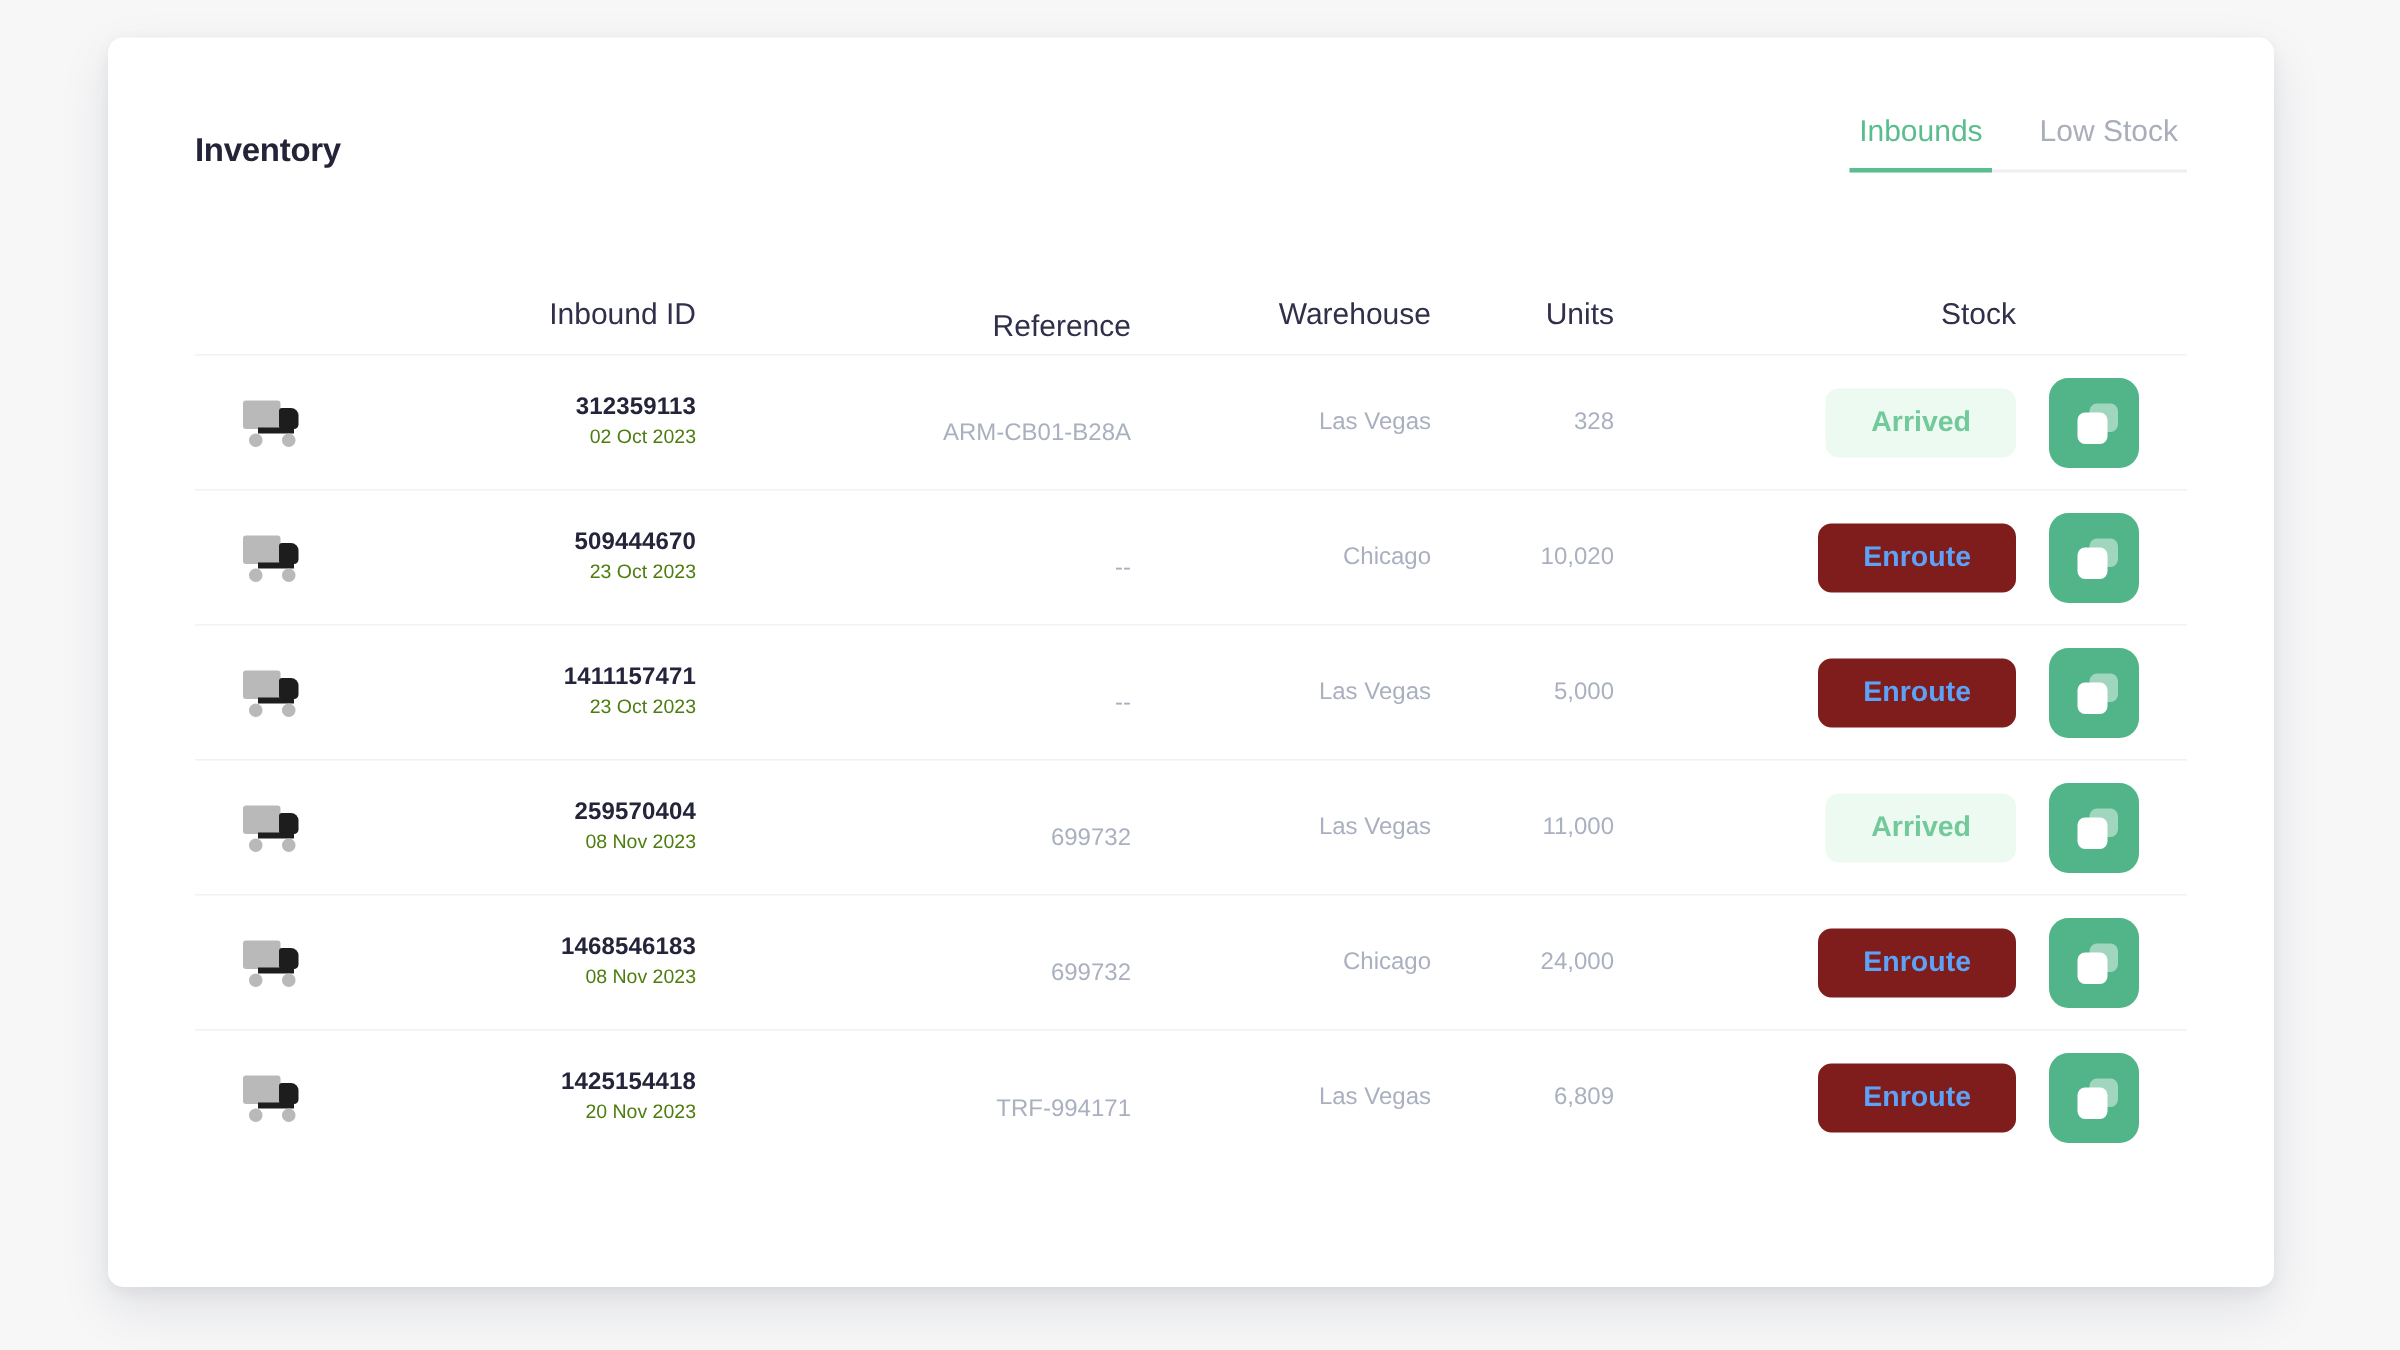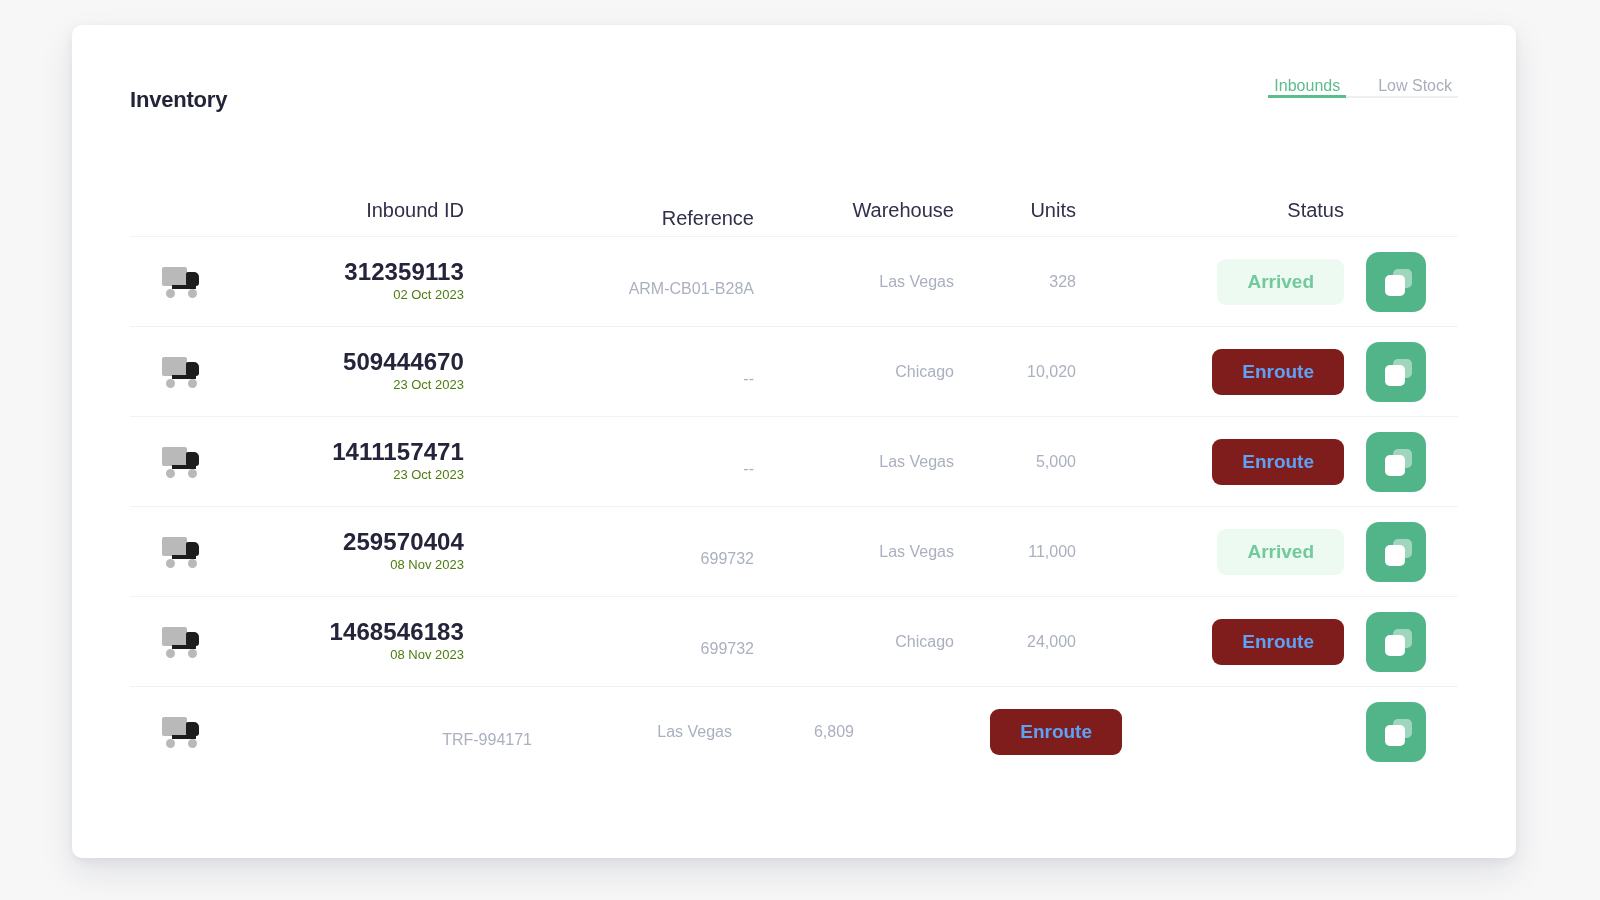--- a/index.html
+++ b/index.html
@@ -62,9 +62,9 @@
   }
 
   .tab {
-    font-size: 16px;
+    font-size: 20px;
     color: #a9aebb;
-    padding: 0 6px 0 6px;
+    padding: 0 6px 12px 6px;
     margin-left: 26px;
     white-space: nowrap;
     cursor: pointer;

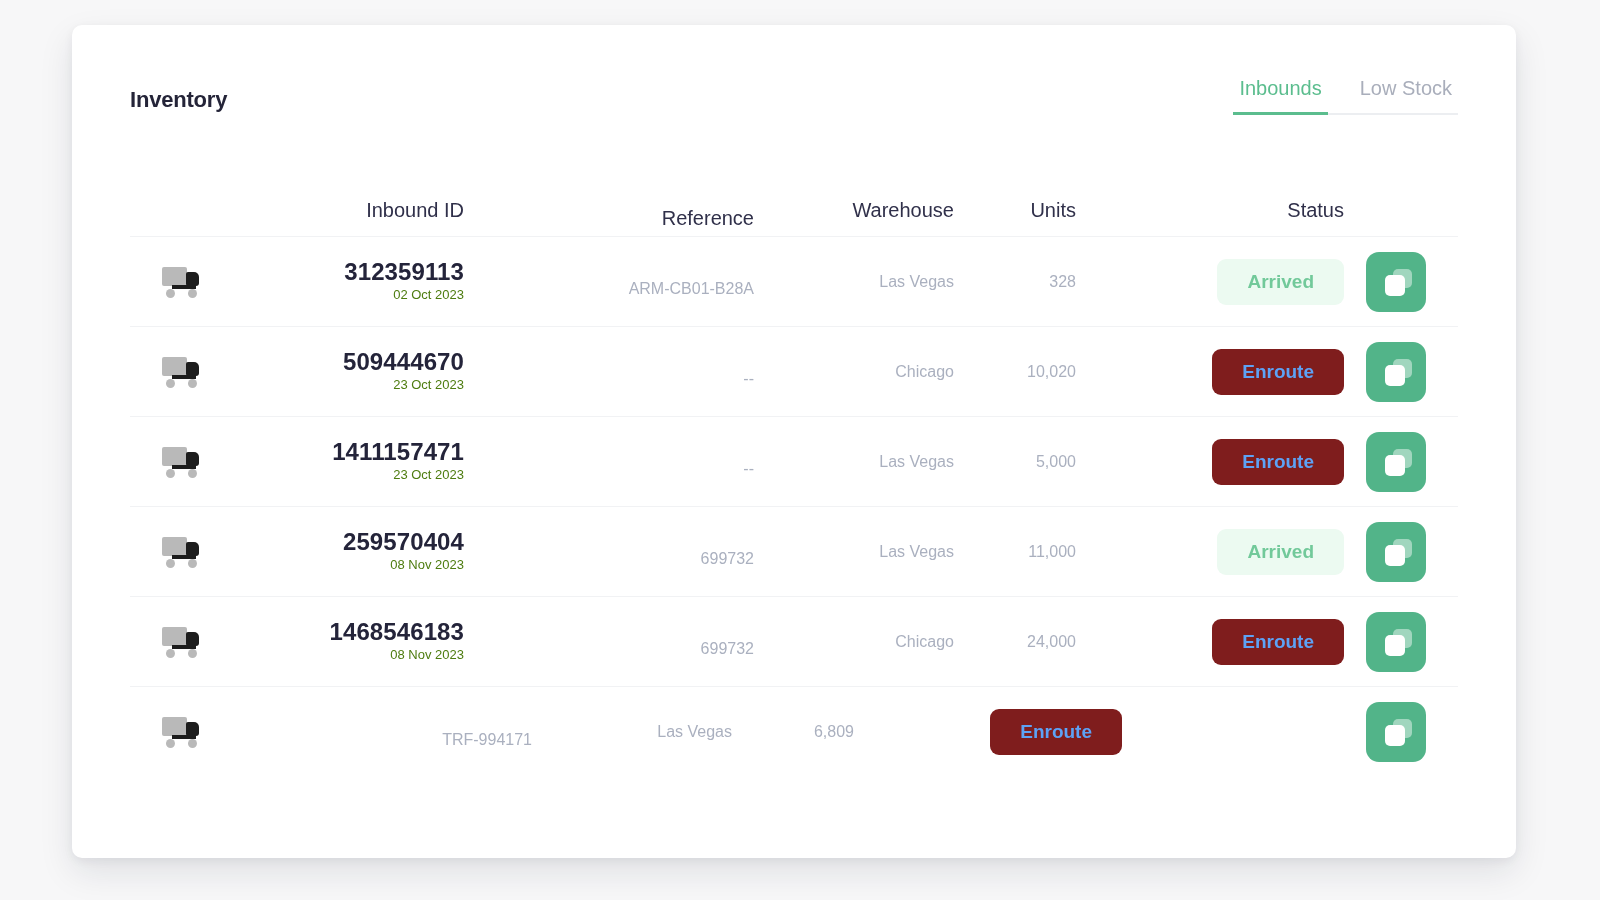--- a/index.html
+++ b/index.html
@@ -248,7 +248,7 @@
         <div class="c-ref col-head">Reference</div>
         <div class="c-wh col-head">Warehouse</div>
         <div class="c-units col-head">Units</div>
-        <div class="c-status col-head">Status</div>
+        <div class="c-status col-head">Stock</div>
         <div class="c-action"></div>
       </div>
 

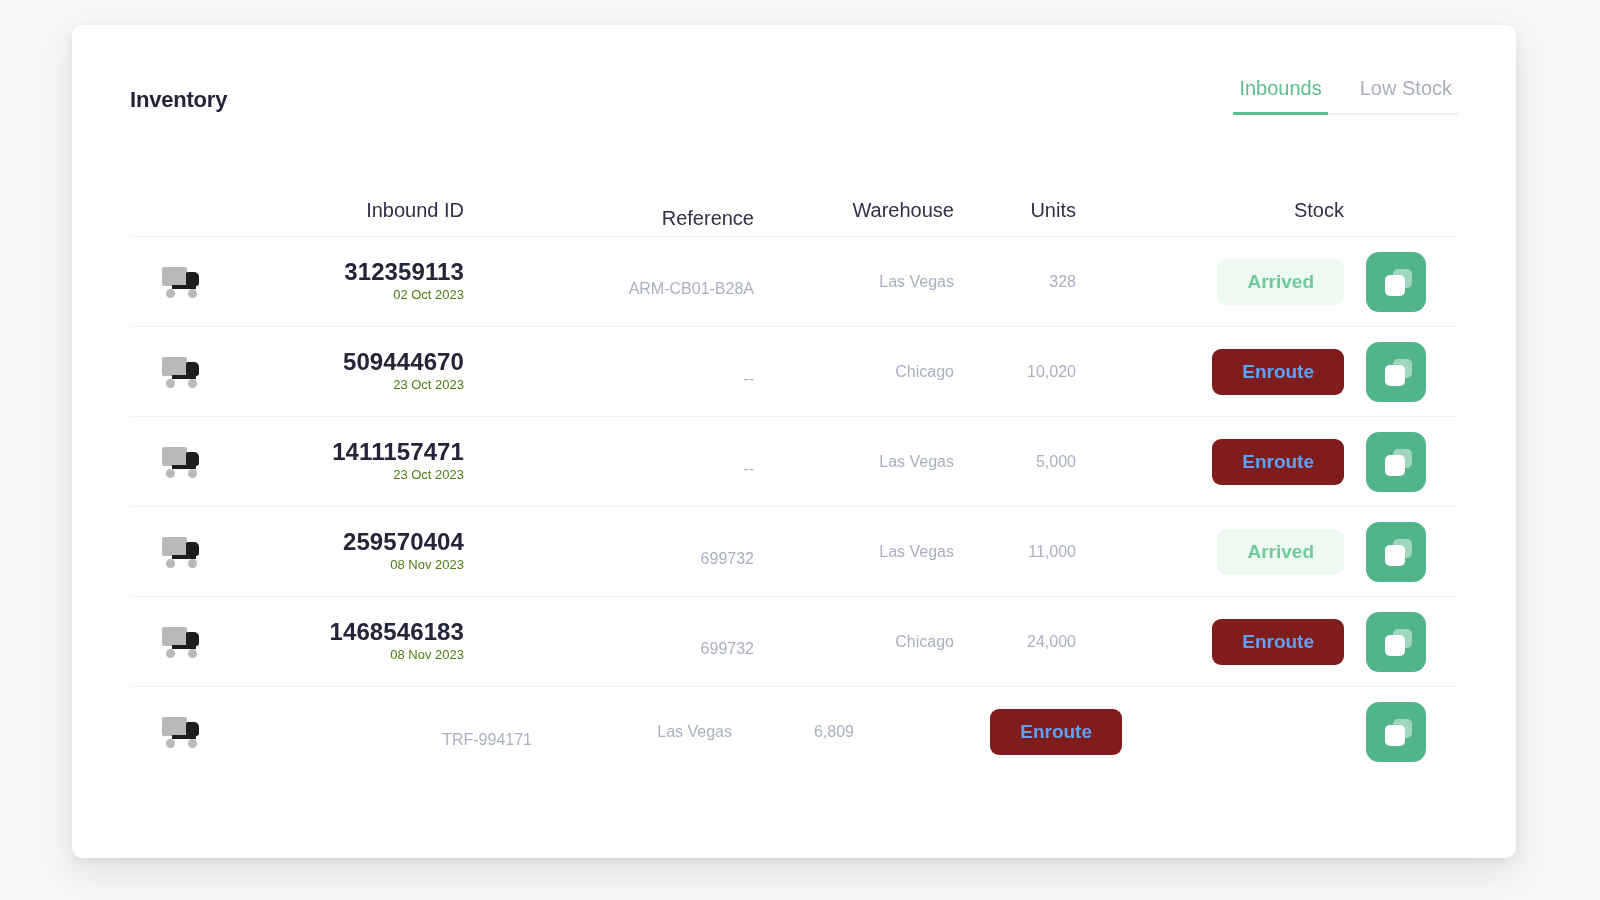--- a/index.html
+++ b/index.html
@@ -125,7 +125,7 @@
   }
 
   .id-main {
-    font-size: 24px;
+    font-size: 16px;
     font-weight: bold;
     color: #24243a;
     letter-spacing: 0.1px;

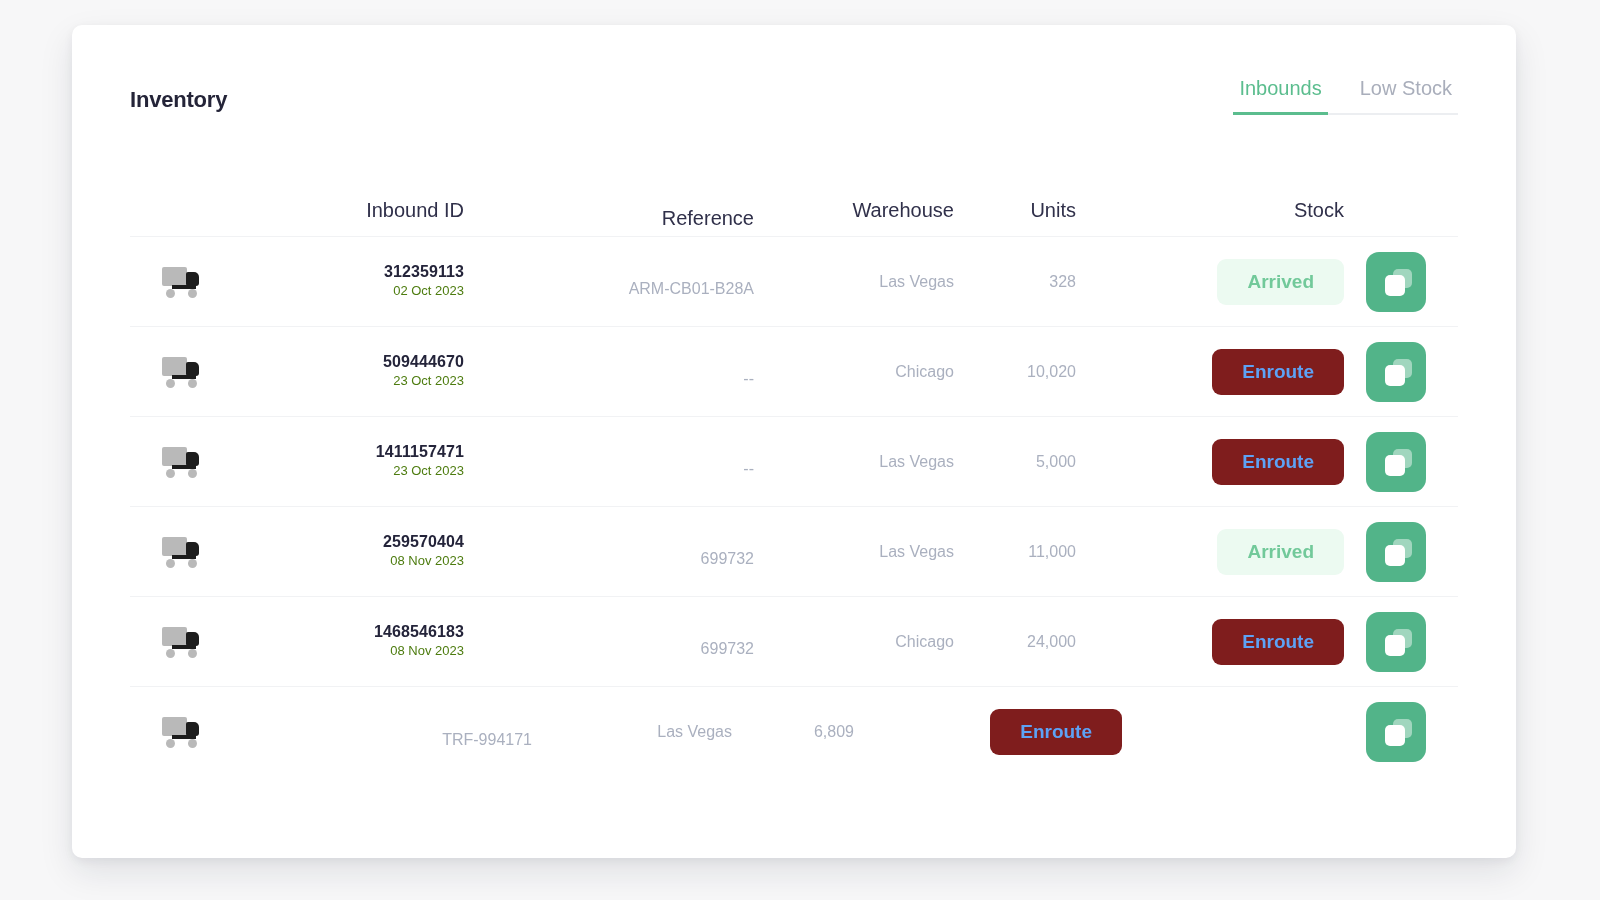--- a/index.html
+++ b/index.html
@@ -402,6 +402,10 @@
               <span class="w2"></span>
           </div>
         </div>
+        <div class="c-id">
+          <div class="id-main">1425154418</div>
+          <div class="id-sub">20 Nov 2023</div>
+        </div>
         <div class="c-ref cell-muted">TRF-994171</div>
         <div class="c-wh cell-muted">Las Vegas</div>
         <div class="c-units cell-muted">6,809</div>

